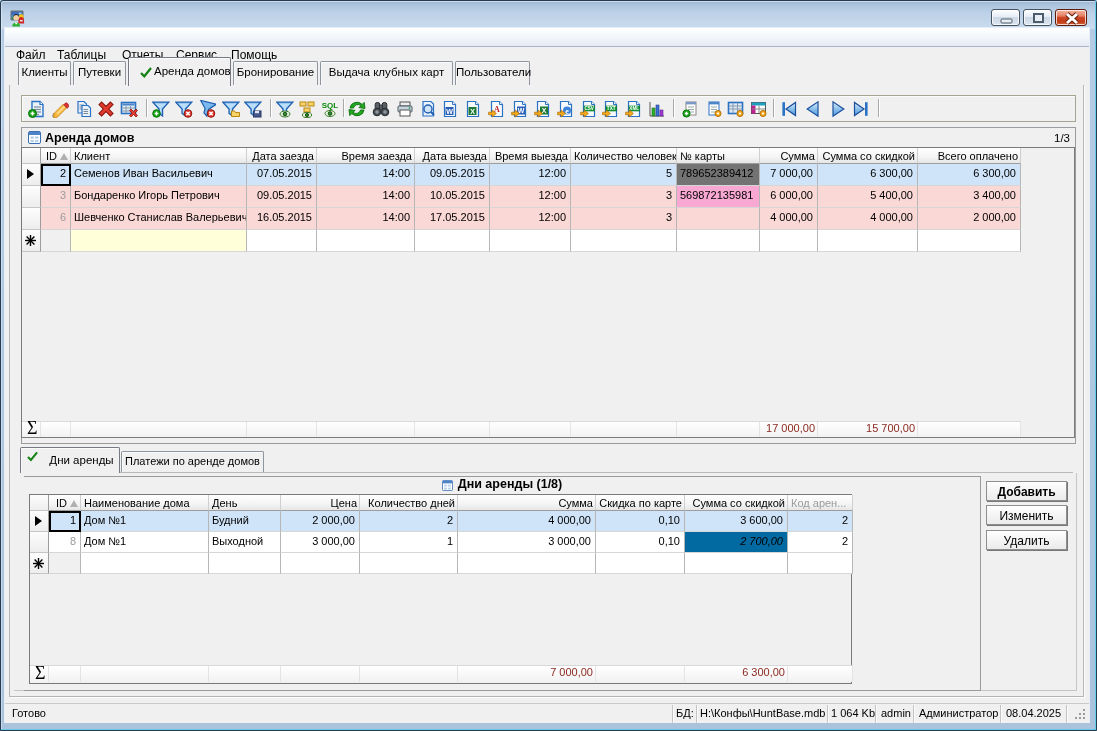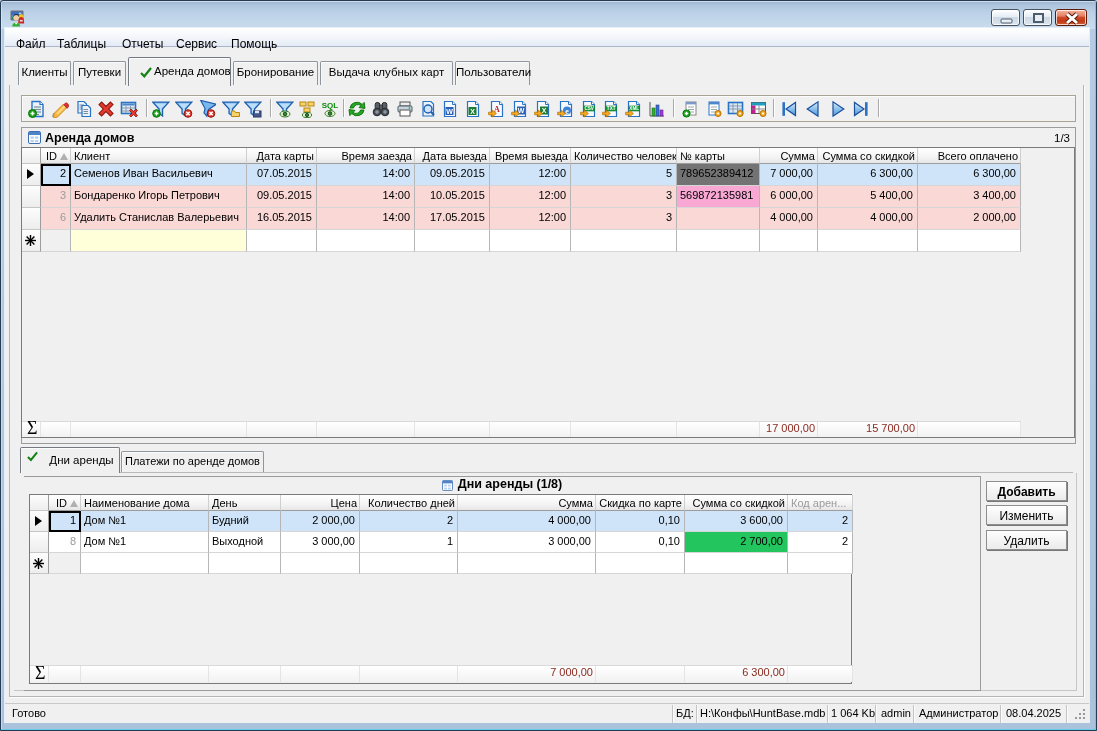--- a/index.html
+++ b/index.html
@@ -19,7 +19,7 @@
 .wbtn svg{position:absolute;left:0;top:0}
 
 #menubar{position:absolute;left:5px;top:28px;right:8px;height:19px;background:linear-gradient(180deg,#ffffff 0%,#f2f5fa 55%,#e4eaf4 100%);border-bottom:1px solid #aab6cd}
-#menubar span{position:absolute;top:9px;font-size:12px}
+#menubar span{position:absolute;top:20px;font-size:12px}
 
 .tab{position:absolute;background:#f0f0f0;border:1px solid #8f959e;border-bottom:none;border-radius:2px 2px 0 0;box-shadow:inset 0 1px 0 #fbfbfb,inset 1px 0 0 #f8f8f8}
 .tab .lb{position:absolute;left:0;right:0;top:0;text-align:center;font-size:11.5px;white-space:nowrap}

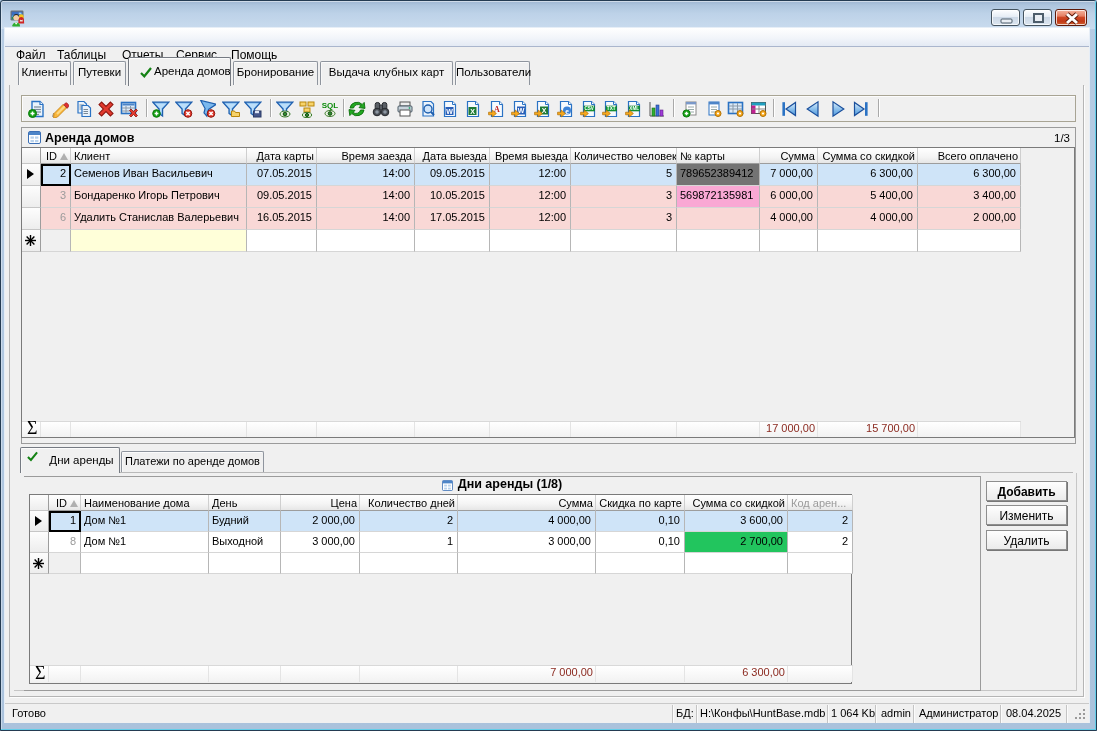--- a/index.html
+++ b/index.html
@@ -426,7 +426,7 @@
       <div class="hcell sel" style="width: 19px; min-width: 19px;"></div>
       <div class="hcell hdr r" style="width: 30px; min-width: 30px;">ID<span class="sortup"></span></div>
       <div class="hcell hdr" style="width: 176px; min-width: 176px;">Клиент</div>
-      <div class="hcell hdr r" style="width: 70px; min-width: 70px;">Дата карты</div>
+      <div class="hcell hdr r" style="width: 70px; min-width: 70px;">Дата заезда</div>
       <div class="hcell hdr r" style="width: 98px; min-width: 98px;">Время заезда</div>
       <div class="hcell hdr r" style="width: 75px; min-width: 75px;">Дата выезда</div>
       <div class="hcell hdr r" style="width: 81px; min-width: 81px;">Время выезда</div>

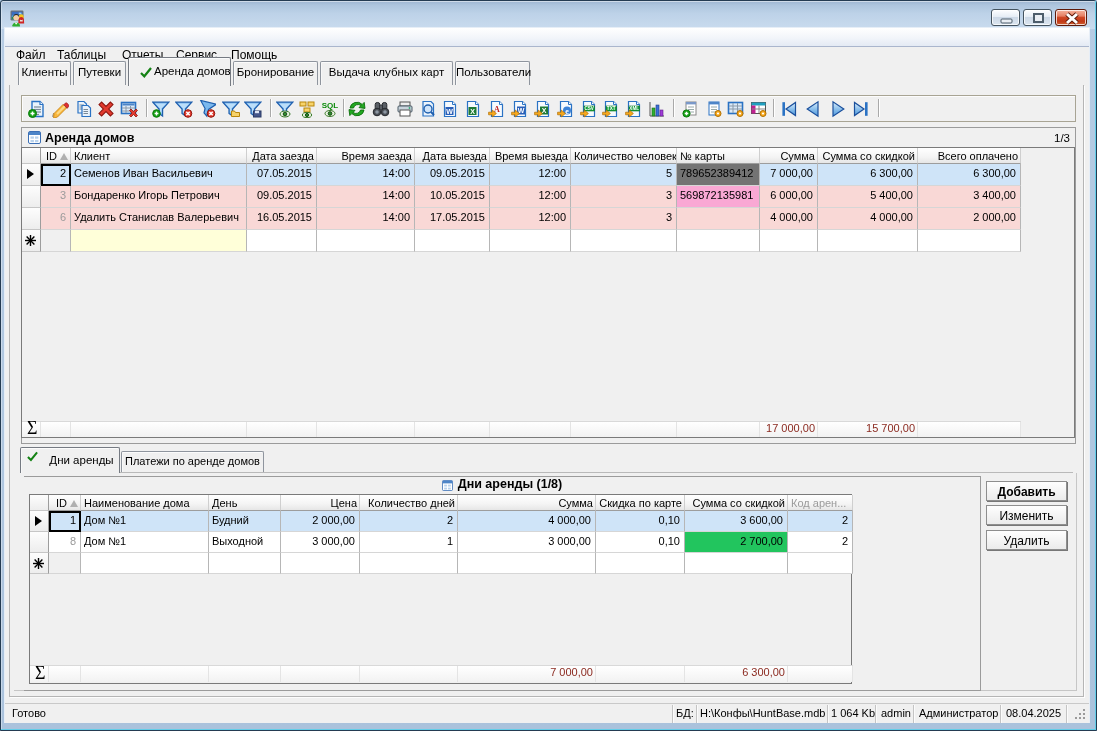--- a/index.html
+++ b/index.html
@@ -469,7 +469,7 @@
     <div class="grow" style="top: 60px; height: 22px;">
       <div class="cell sel" style="width: 19px; min-width: 19px;"></div>
       <div class="cell r gray" style="width: 30px; min-width: 30px; background: rgb(249, 216, 214);">6</div>
-      <div class="cell " style="width: 176px; min-width: 176px; background: rgb(249, 216, 214);">Удалить Станислав Валерьевич</div>
+      <div class="cell " style="width: 176px; min-width: 176px; background: rgb(249, 216, 214);">Шевченко Станислав Валерьевич</div>
       <div class="cell r" style="width: 70px; min-width: 70px; background: rgb(249, 216, 214);">16.05.2015</div>
       <div class="cell r" style="width: 98px; min-width: 98px; background: rgb(249, 216, 214);">14:00</div>
       <div class="cell r" style="width: 75px; min-width: 75px; background: rgb(249, 216, 214);">17.05.2015</div>

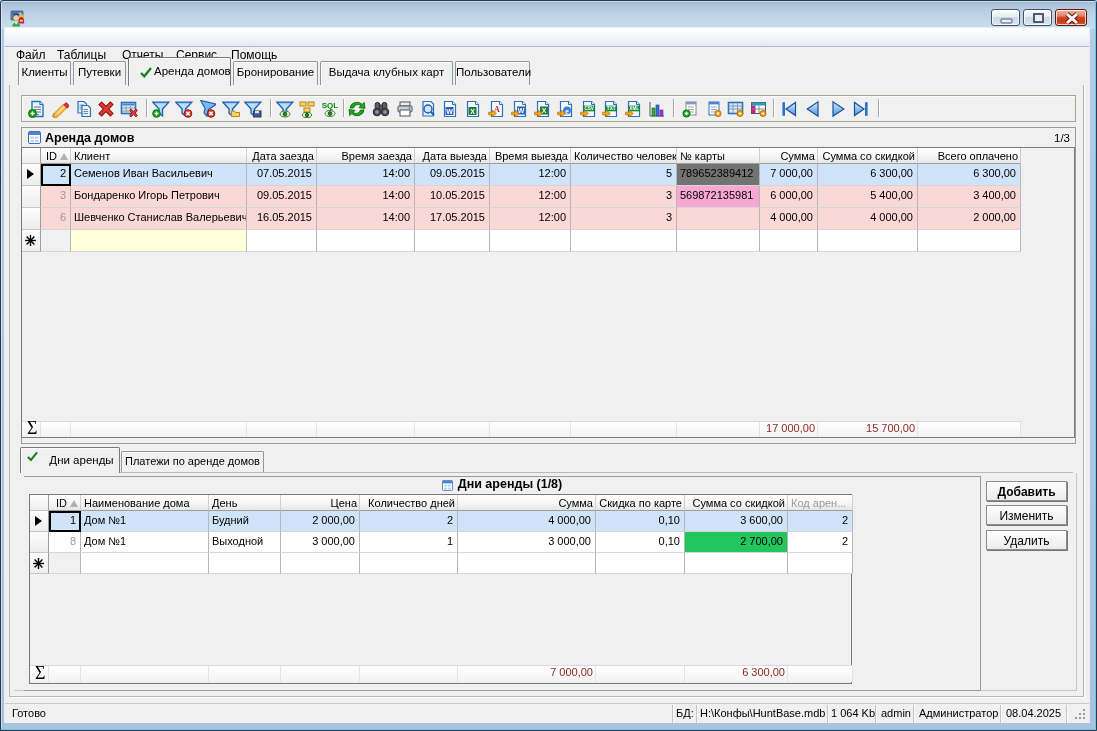--- a/index.html
+++ b/index.html
@@ -579,7 +579,7 @@
       <div class="cell r" style="width: 98px; min-width: 98px; background: rgb(255, 255, 255);">1</div>
       <div class="cell r" style="width: 138px; min-width: 138px; background: rgb(255, 255, 255);">3 000,00</div>
       <div class="cell r" style="width: 89px; min-width: 89px; background: rgb(255, 255, 255);">0,10</div>
-      <div class="cell r" style="width: 103px; min-width: 103px; background: #22c55e;">2 700,00</div>
+      <div class="cell r" style="width: 103px; min-width: 103px; background: #0369a1; font-style: italic;">2 700,00</div>
       <div class="cell r" style="width: 65px; min-width: 65px; background: rgb(255, 255, 255);">2</div>
     </div>
     <div class="grow" style="top: 58px; height: 21px;">

